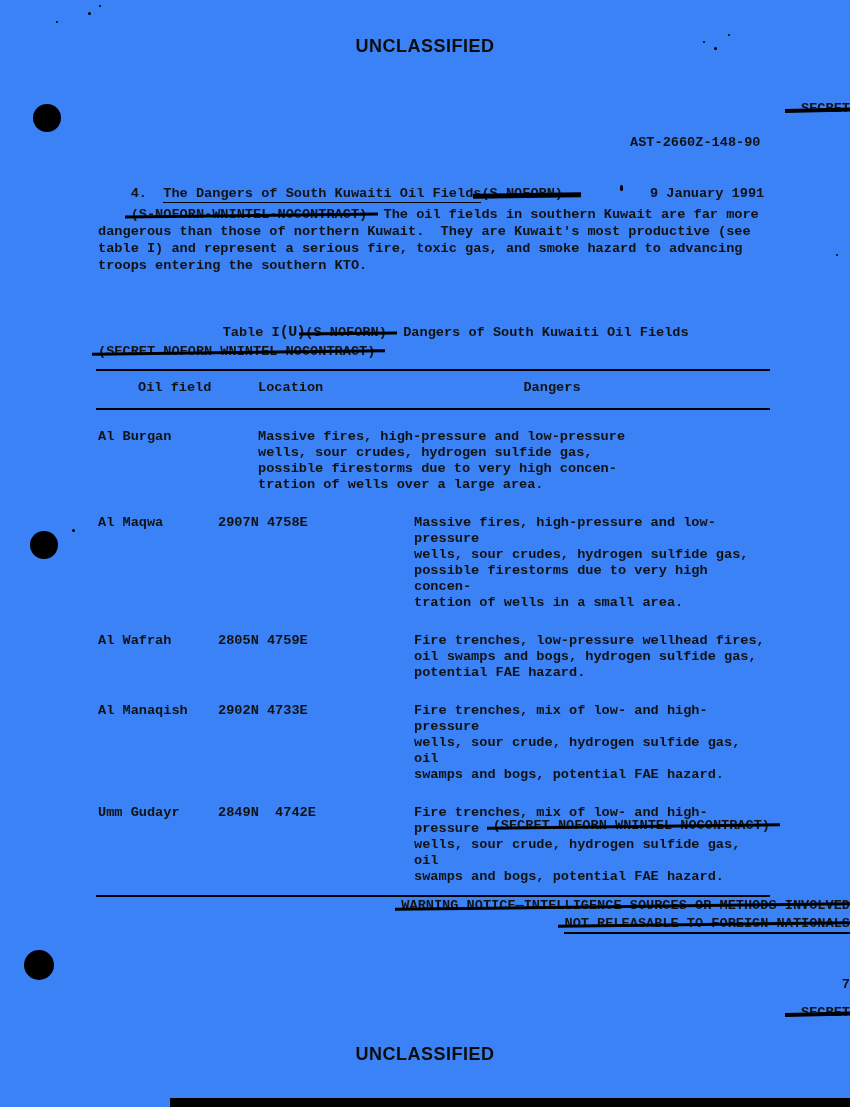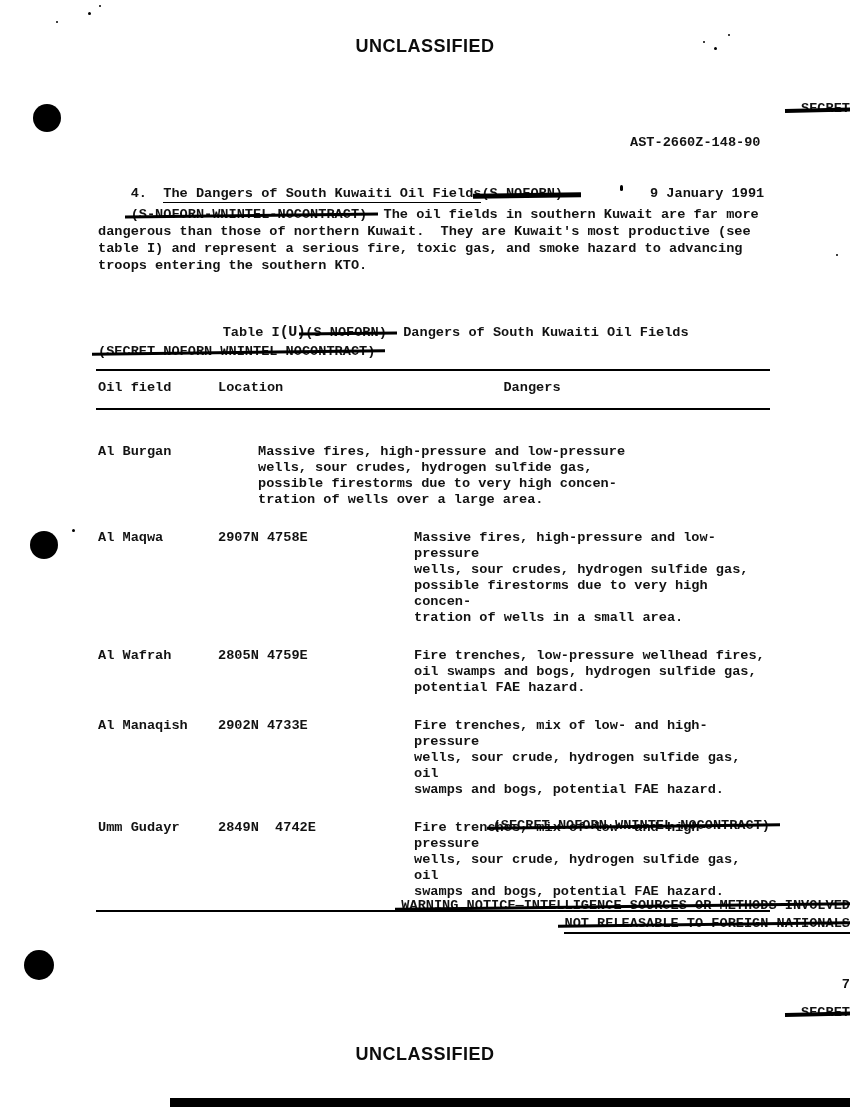--- a/index.html
+++ b/index.html
@@ -4,7 +4,7 @@
 <style>
   html,body{margin:0;padding:0;background:#e9e9e9;}
   .page{
-    position:relative;width:850px;height:1107px;background:#ffffff;
+    position:relative;width:850px;height:1107px;background:#3b82f6;
     font-family:"Liberation Mono",monospace;font-weight:700;color:#121212;
     font-size:13.6px;overflow:hidden;margin:0 auto;
   }

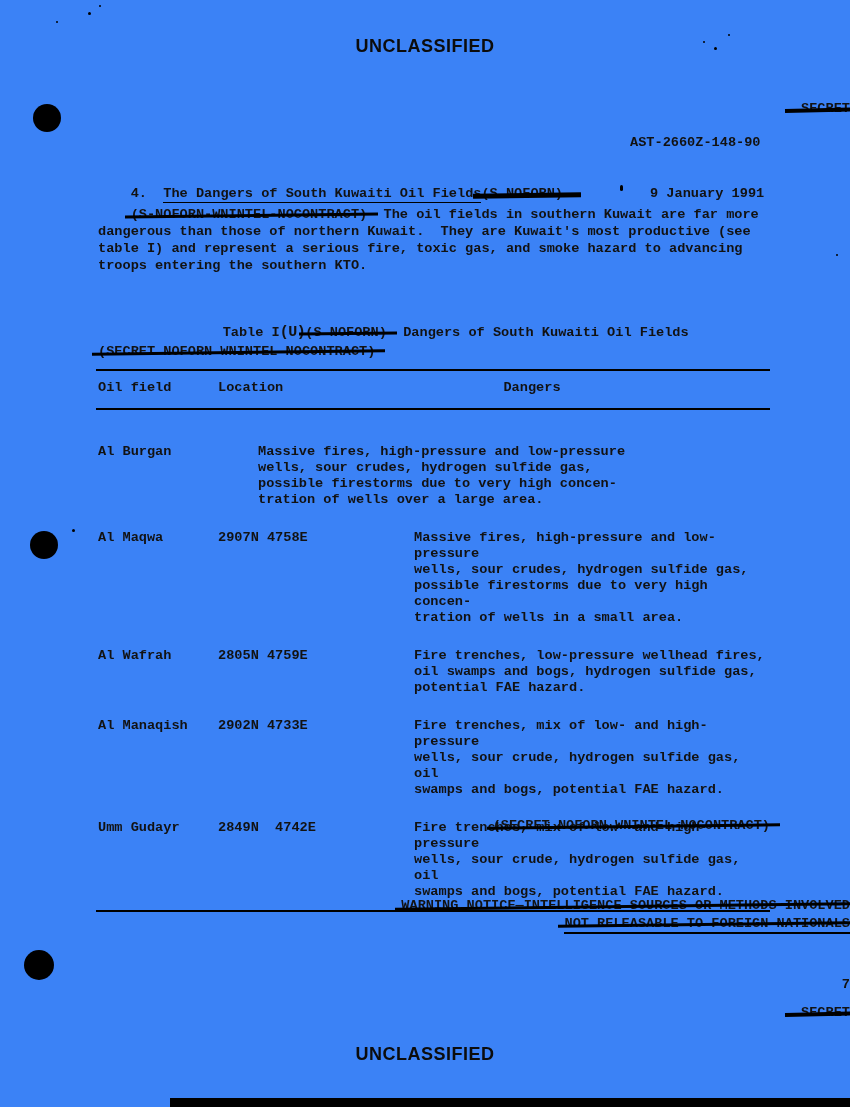--- a/index.html
+++ b/index.html
@@ -39,7 +39,7 @@
   .dtable{width:674px;}
   .rule{border-top:2px solid #000;height:0;}
   .rule-thin{border-top:2px solid #000;height:0;}
-  .thead{display:flex;padding:9px 0 13px 2px;}
+  .thead{display:flex;padding:9px 0 13px 2px;margin-left:40px;}
   .th1{width:120px;}
   .th2{width:156px;}
   .th3{flex:1;text-align:center;padding-right:80px;}

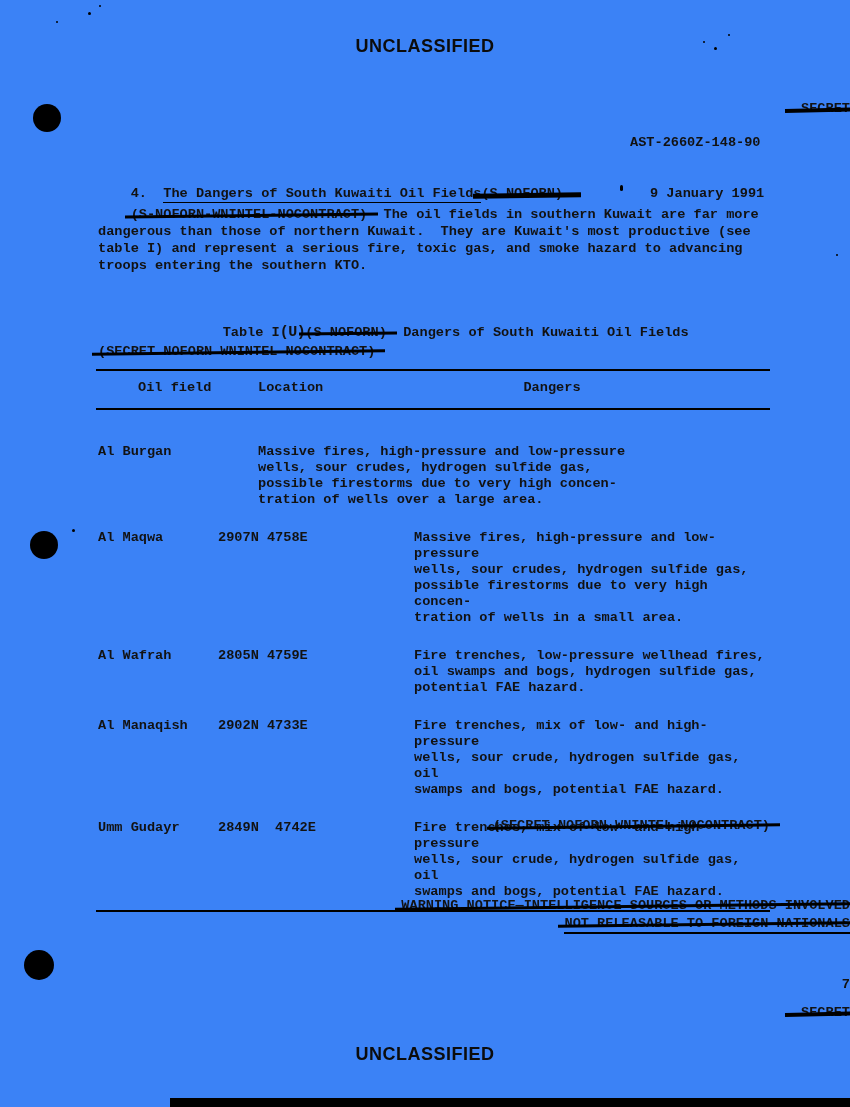--- a/index.html
+++ b/index.html
@@ -43,7 +43,7 @@
   .th1{width:120px;}
   .th2{width:156px;}
   .th3{flex:1;text-align:center;padding-right:80px;}
-  .tbody{padding-top:34px;}
+  .tbody{padding-top:19px;}
   .trow{display:flex;margin-bottom:22px;line-height:16px;}
   .trow:last-child{margin-bottom:10px;}
   .c1{width:120px;white-space:pre;padding-left:2px;}

